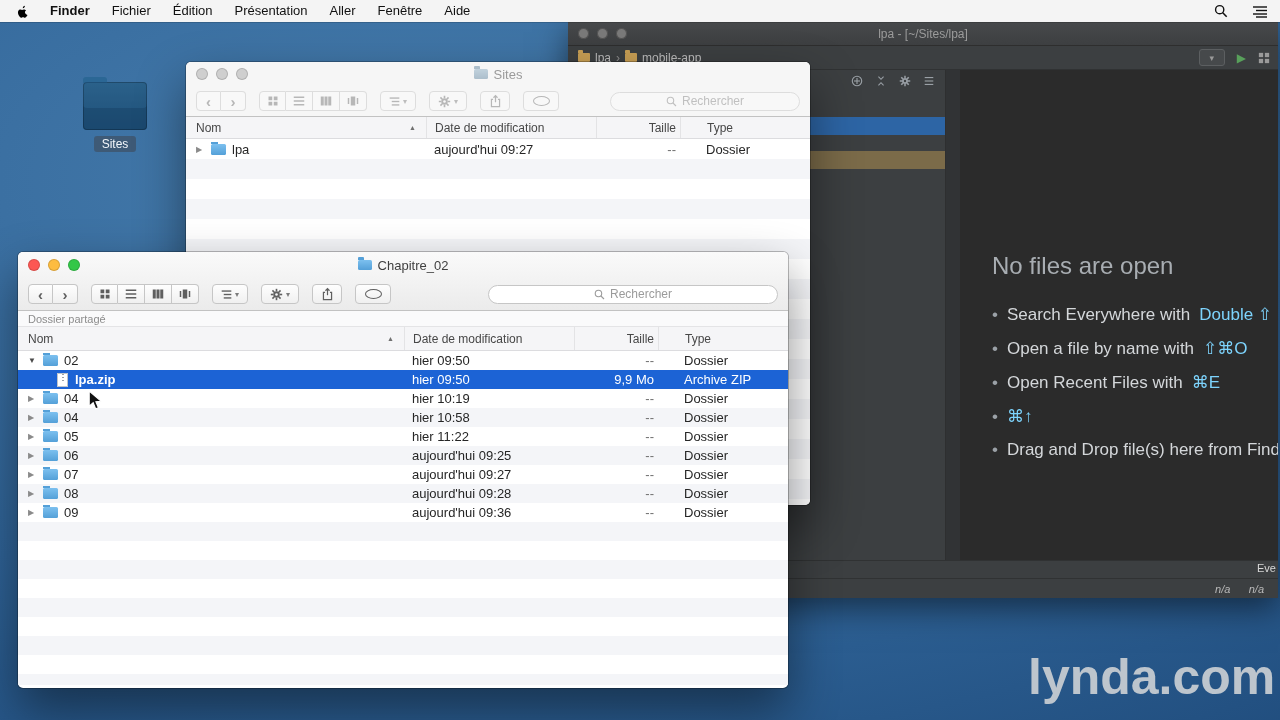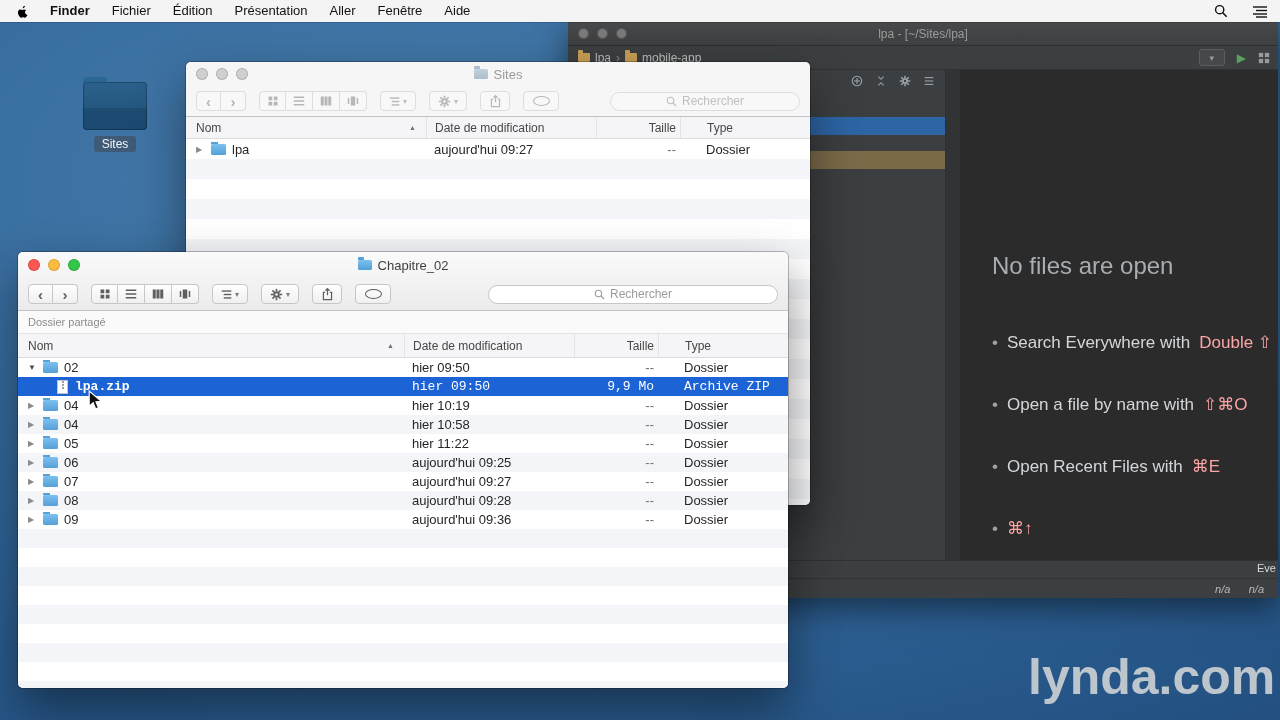--- a/index.html
+++ b/index.html
@@ -114,7 +114,7 @@
   .sites .fsearch { width:190px; }
   .chap .fsearch { width:290px; }
 
-  .sharedbar { height:23px; background:#fafafb; border-bottom:1px solid #e4e4e6; display:flex;
+  .sharedbar { height:16px; background:#fafafb; border-bottom:1px solid #e4e4e6; display:flex;
                align-items:center; padding-left:10px; font-size:11px; color:#8c8c8c; }
   .lheader { display:flex; align-items:center; background:#f5f5f7; border-bottom:1px solid #dcdcdf;
              font-size:12px; color:#474747; }

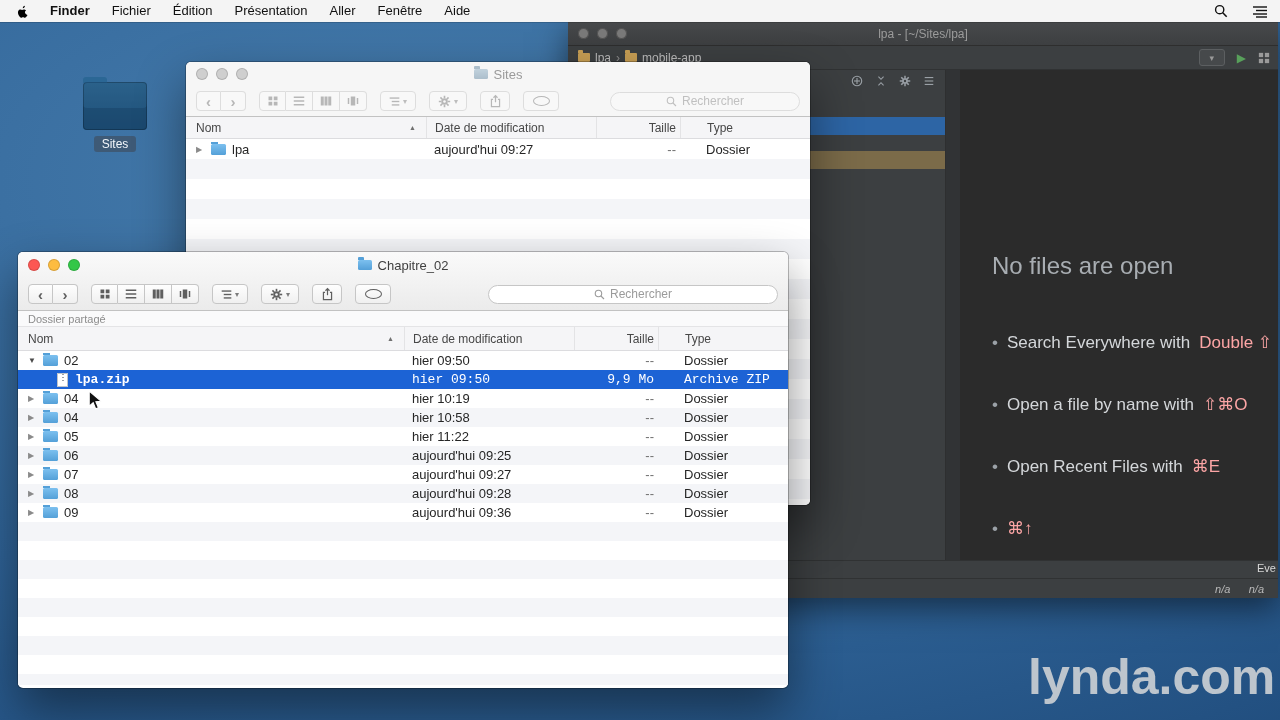--- a/index.html
+++ b/index.html
@@ -59,7 +59,7 @@
   .tips li { display:flex; align-items:baseline; gap:9px; margin-bottom:13px; font-size:17px; white-space:nowrap; }
   .tips .bul { color:#9ba1a7; }
   .tips .ttext { color:#d4d7da; }
-  .tips .tshort { color:#fca5a5;margin-top:28px; }
+  .tips .tshort { color:#7dd3fc; }
   .ide-toolwin { position:absolute; left:0; bottom:20px; height:18px; width:100%; background:#3c3f41;
                  border-top:1px solid #303233; display:flex; align-items:center; font-size:11px; color:#bcbcbc; }
   .twtab { display:flex; align-items:center; gap:5px; padding:0 10px; height:100%; }

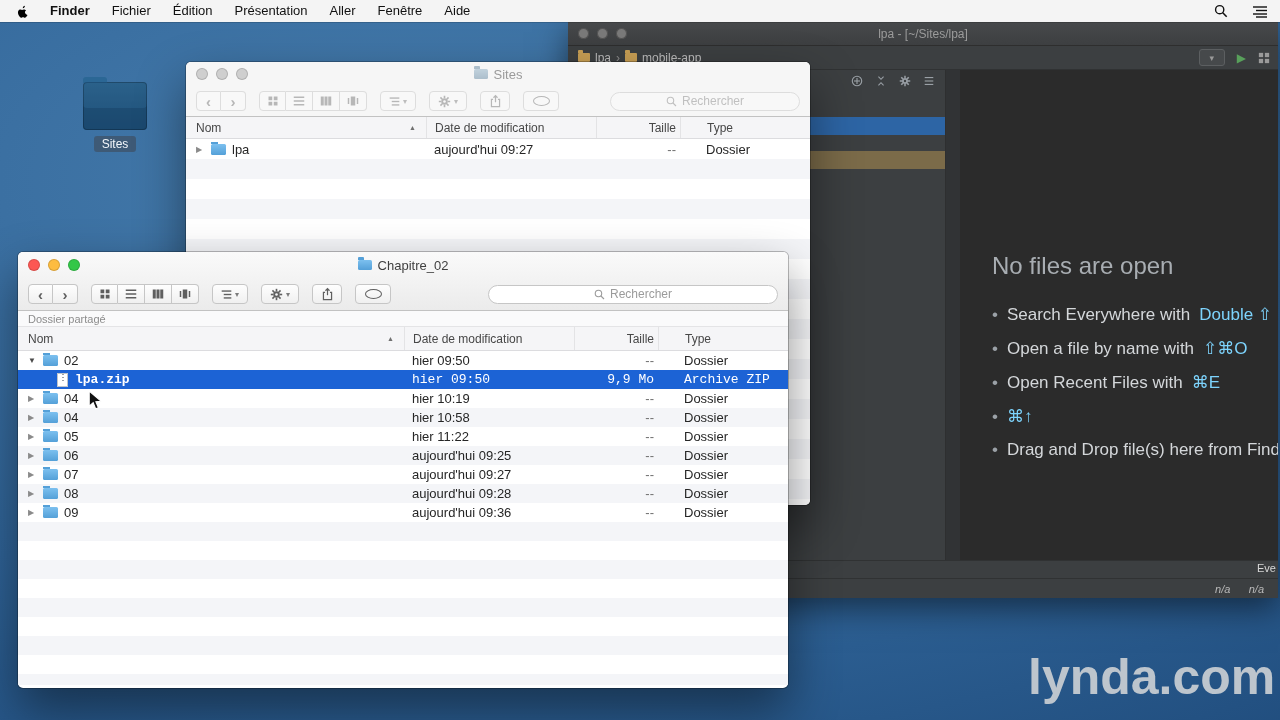--- a/index.html
+++ b/index.html
@@ -133,7 +133,7 @@
   .frow { display:flex; align-items:center; font-size:13px; color:#262626; }
   .sites .frow { height:20px; }
   .chap  .frow { height:19px; }
-  .frow.sel { background:#1c63d5; color:#fff;font-family:Liberation Mono, monospace; }
+  .frow.sel { background:#1c63d5; color:#fff; }
   .c-name { flex:1; display:flex; align-items:center; padding-left:10px; overflow:hidden; }
   .c-date { width:170px; padding-left:8px; }
   .c-size { width:84px; text-align:right; padding-right:4px; color:#6f6f6f; }

